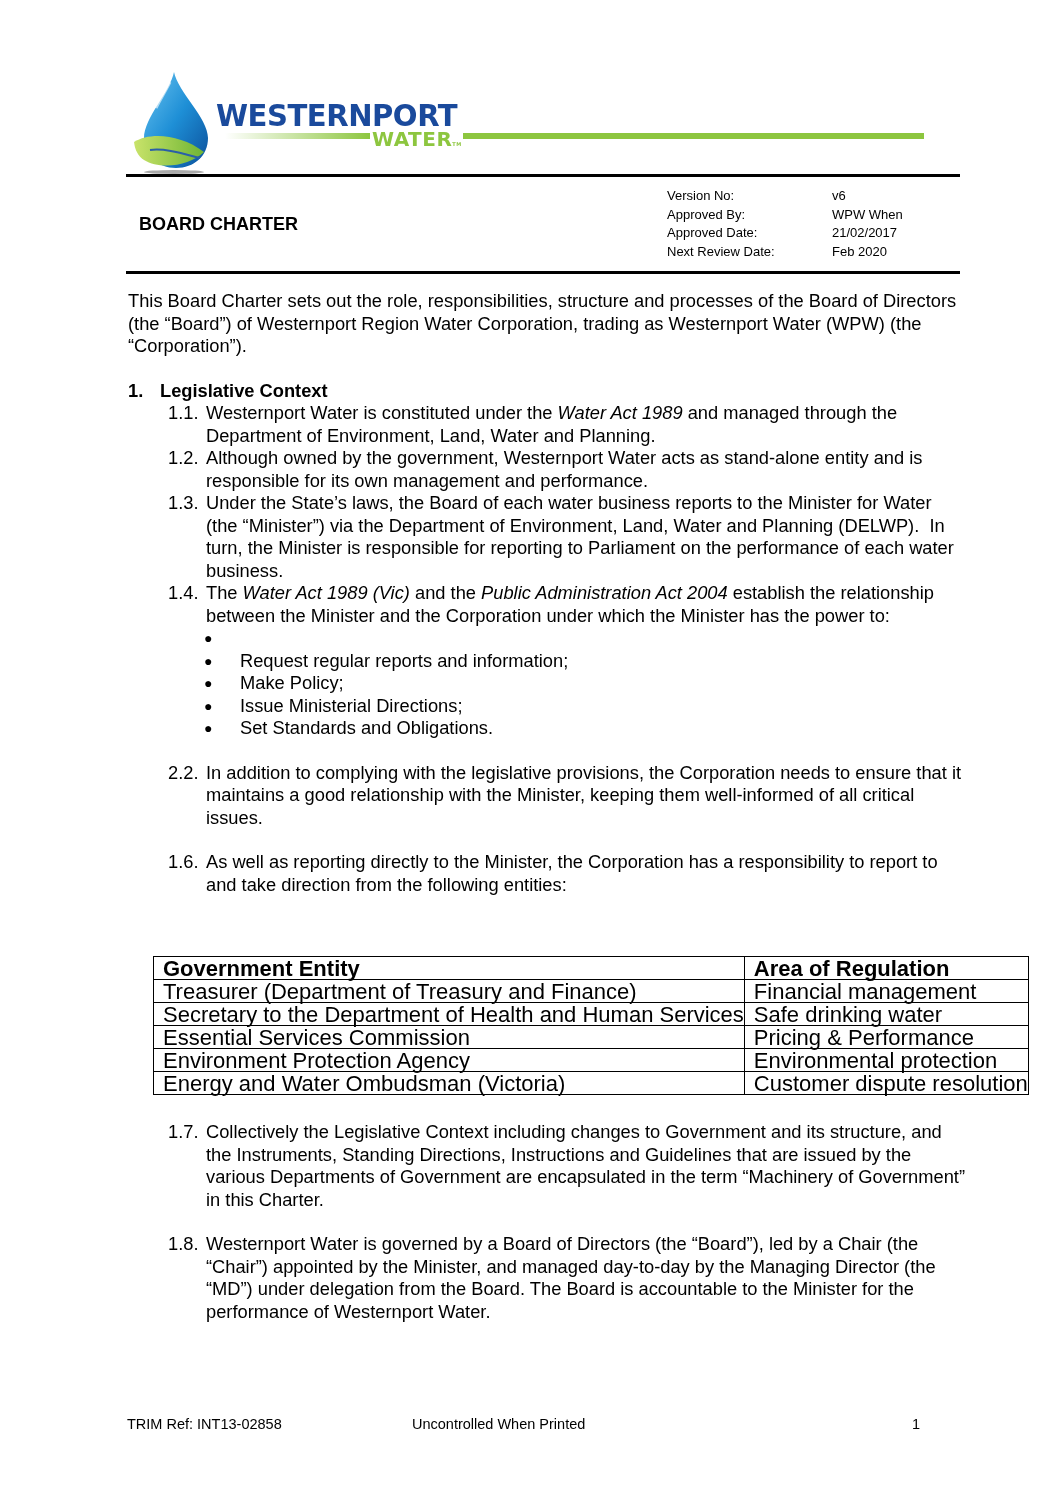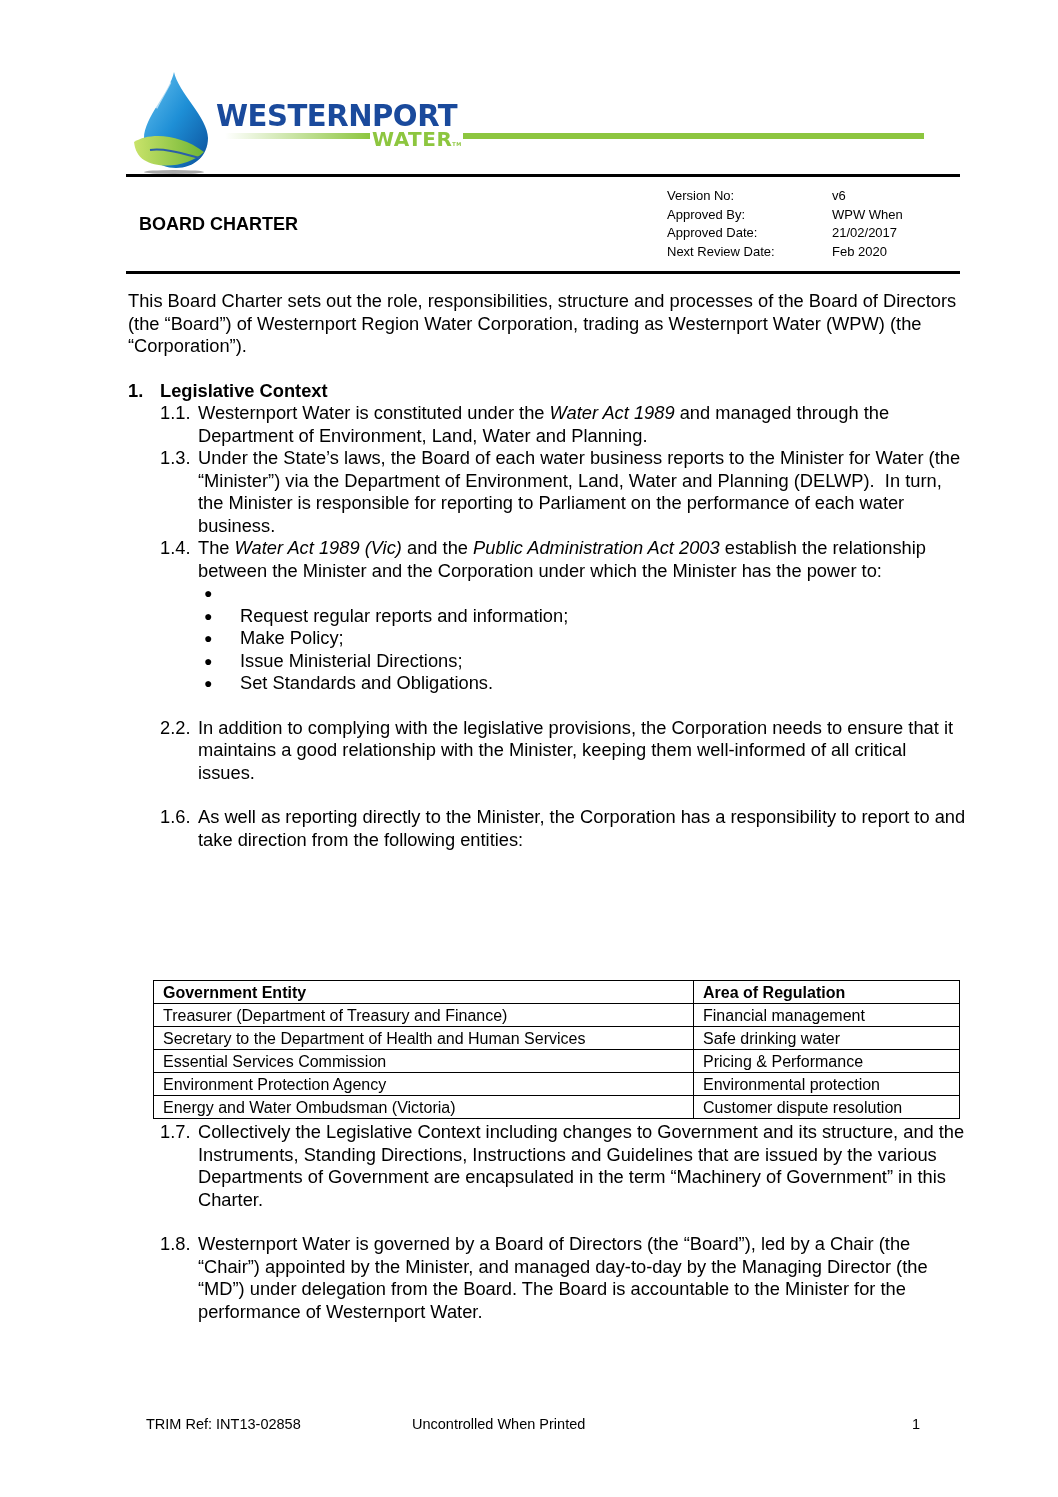--- a/index.html
+++ b/index.html
@@ -33,7 +33,7 @@
   .h1 { font-weight: bold; margin-top: 22px; display: flex; }
   .h1 .num { width: 32px; }
   .item { display: flex; }
-  .item .num { width: 38px; flex: none; margin-left: 32px; }
+  .item .num { width: 38px; flex: none; margin-left: 40px; }
   .item .txt { flex: 1; width: 740px; }
   .gap { height: 22px; }
   .bullets { margin: 0; padding: 0; list-style: none; }

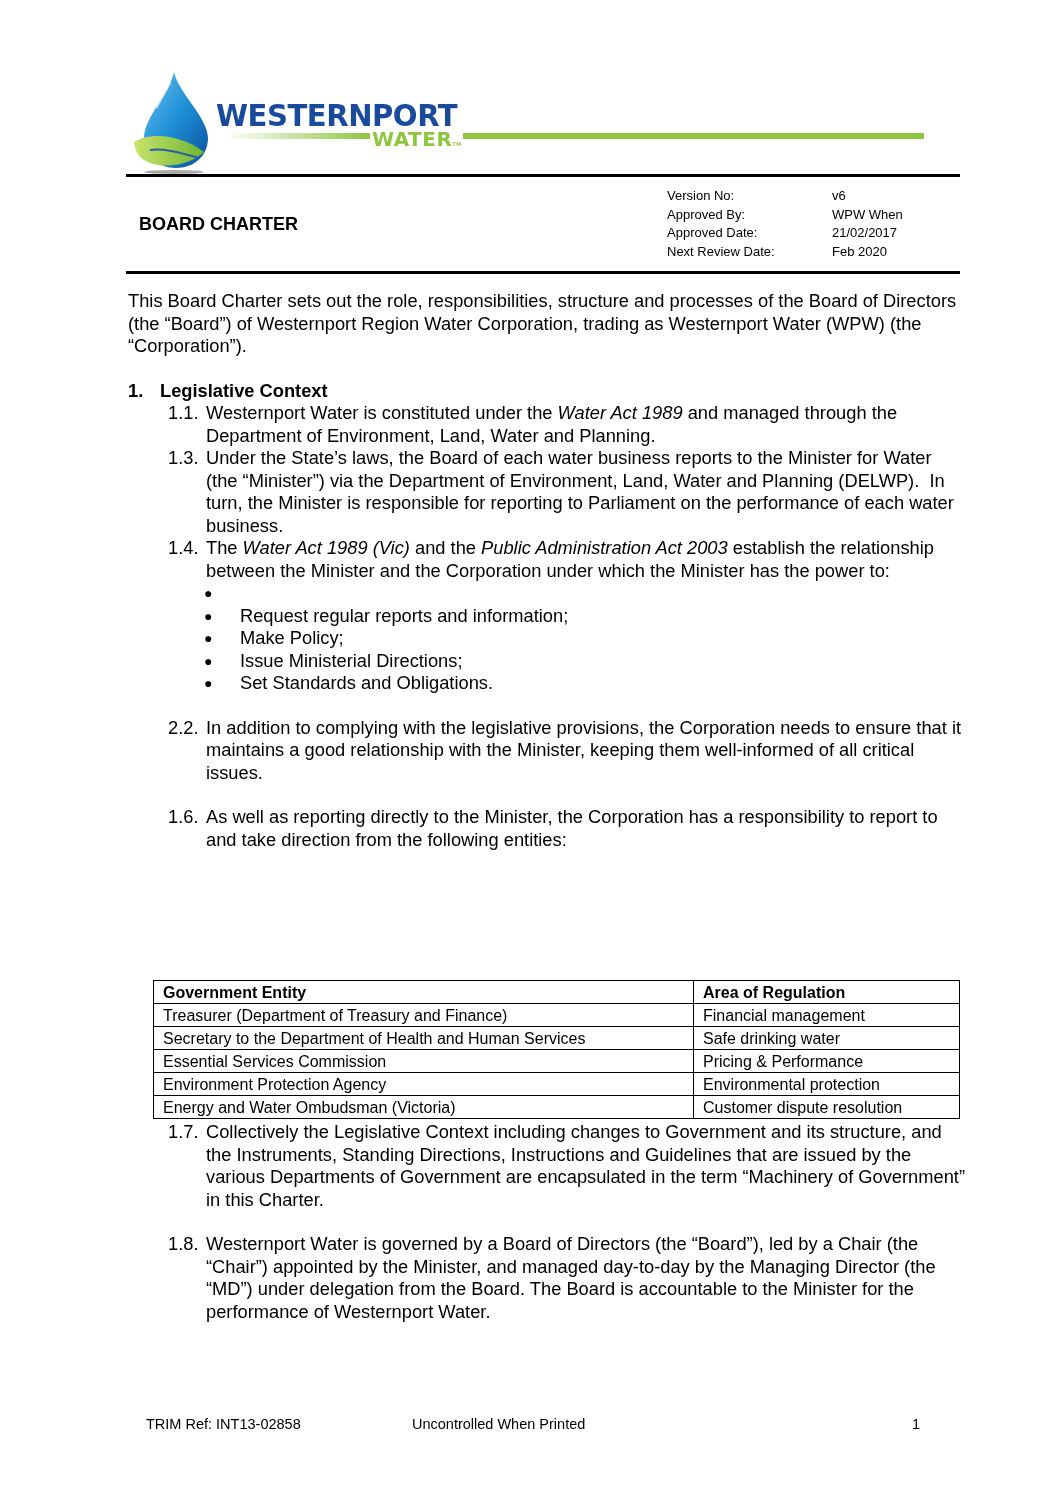--- a/index.html
+++ b/index.html
@@ -119,6 +119,10 @@
     <span class="txt"><span>Westernport Water is constituted under the </span><i>Water Act 1989</i><span> and managed through the Department of Environment, Land, Water and Planning.</span></span>
   </div>
   <div class="item">
+    <span class="num">1.2.</span>
+    <span class="txt">Although owned by the government, Westernport Water acts as stand-alone entity and is responsible for its own management and performance.</span>
+  </div>
+  <div class="item">
     <span class="num">1.3.</span>
     <span class="txt" style="white-space: pre-wrap;">Under the State’s laws, the Board of each water business reports to the Minister for Water (the “Minister”) via the Department of Environment, Land, Water and Planning (DELWP).  In turn, the Minister is responsible for reporting to Parliament on the performance of each water business.</span>
   </div>

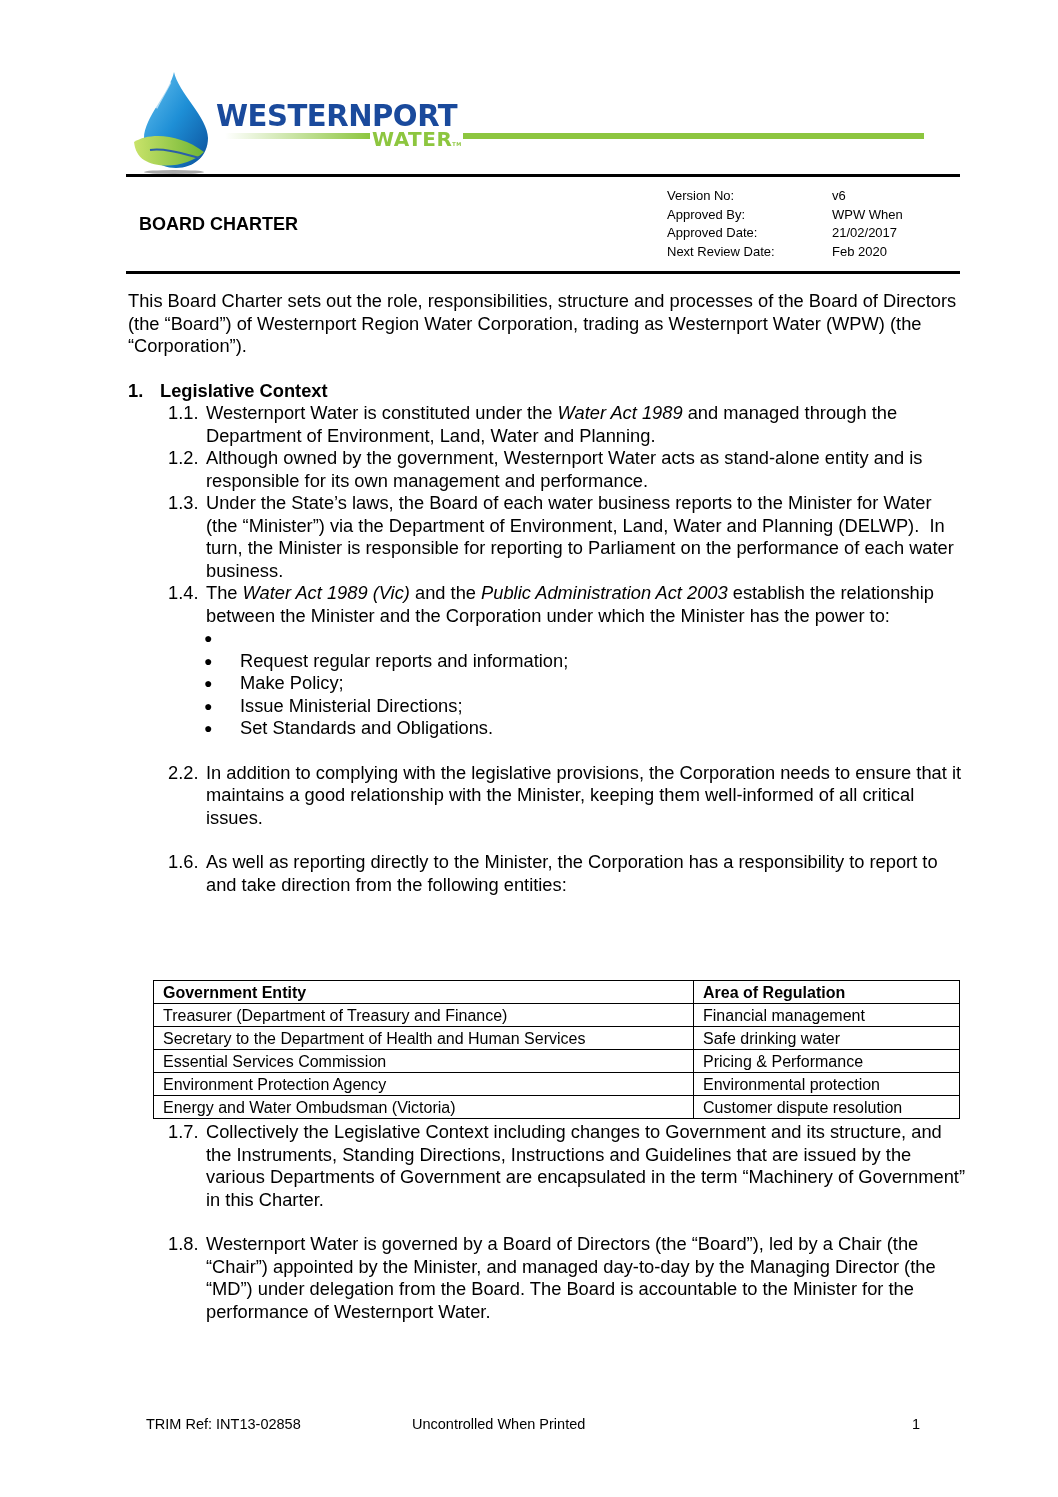--- a/index.html
+++ b/index.html
@@ -128,7 +128,7 @@
   </div>
   <div class="item">
     <span class="num">1.4.</span>
-    <span class="txt"><span>The </span><i>Water Act 1989 (Vic)</i><span> and the </span><i>Public Administration Act 2003</i><span> establish the relationship between the Minister and the Corporation under which the Minister has the power to:</span></span>
+    <span class="txt"><span>The </span><i>Water Act 1989 (Vic)</i><span> and the </span><i>Public Administration Act 2004</i><span> establish the relationship between the Minister and the Corporation under which the Minister has the power to:</span></span>
   </div>
   <ul class="bullets">
     <li>

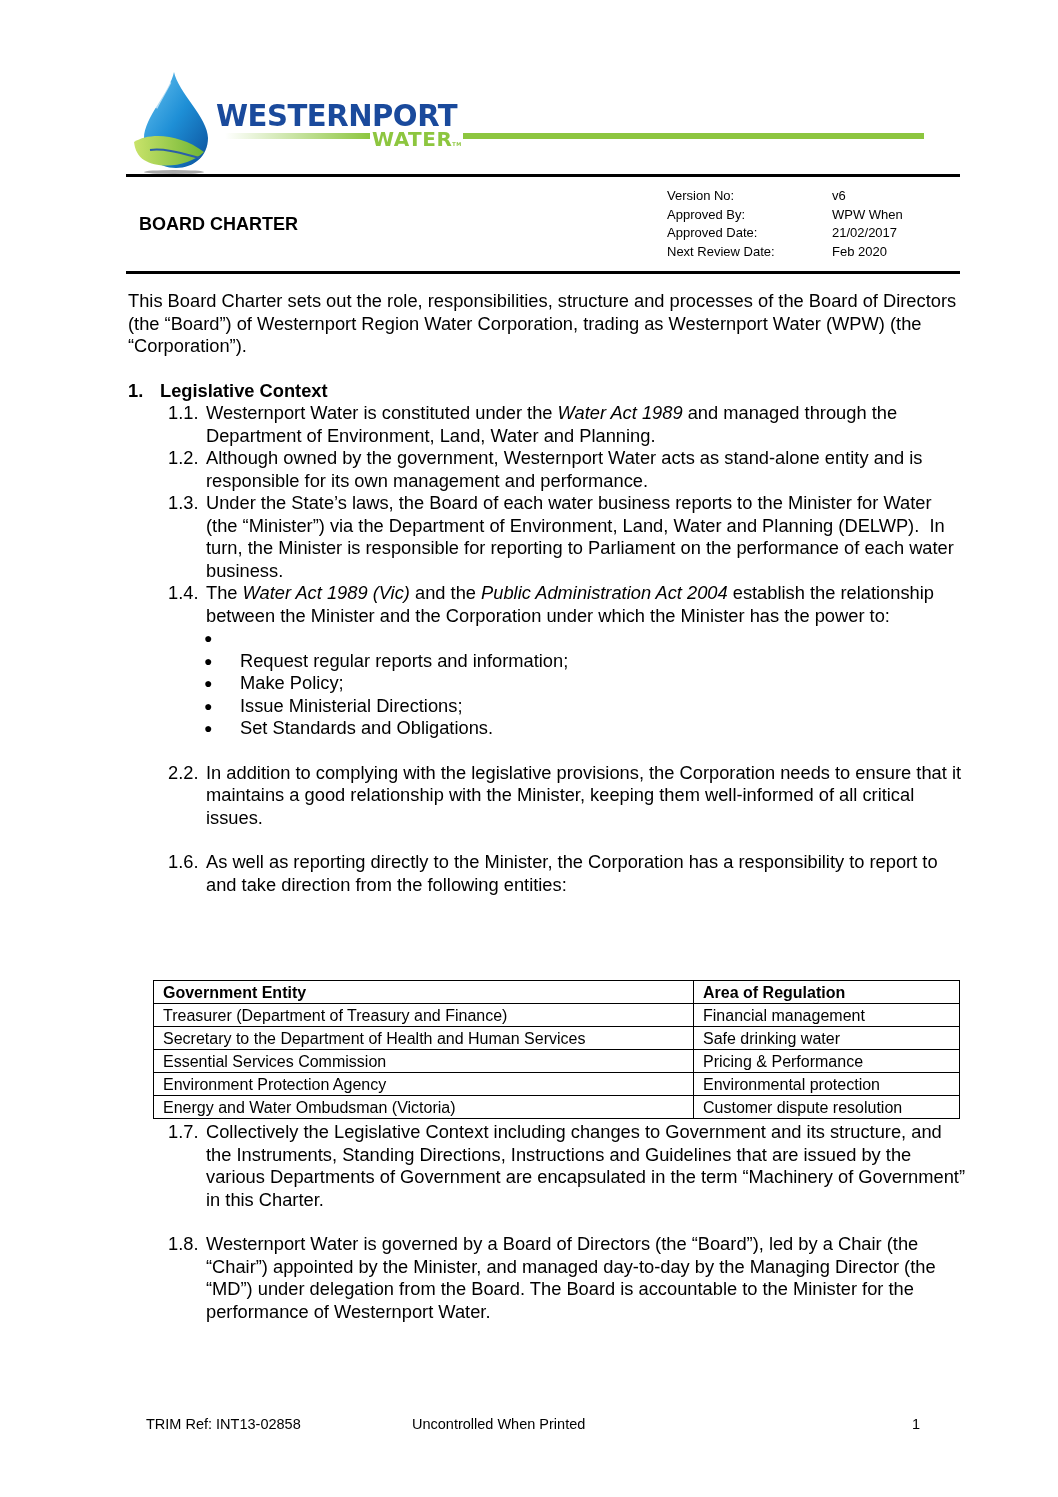--- a/index.html
+++ b/index.html
@@ -41,8 +41,8 @@
   .bullets .dot { width: 40px; margin-left: 72px; flex: none; font-size: 14px; line-height: 22.5px; padding-left: 4px; box-sizing: border-box;}
   .bullets .btxt { flex: 1; }
 
-  table.reg { border-collapse: collapse; position: absolute; left: 153px; top: 980px; width: 807px;
-              font-size: 16px; }
+  table.reg { border-collapse: collapse; position: absolute; left: 153px; top: 956px; width: 807px;
+              font-size: 22px; }
   table.reg td, table.reg th { border: 1.4px solid #000; padding: 0 0 0 9px; height: 22px; line-height: 21px;
               text-align: left; white-space: nowrap; }
   table.reg th { font-weight: bold; }

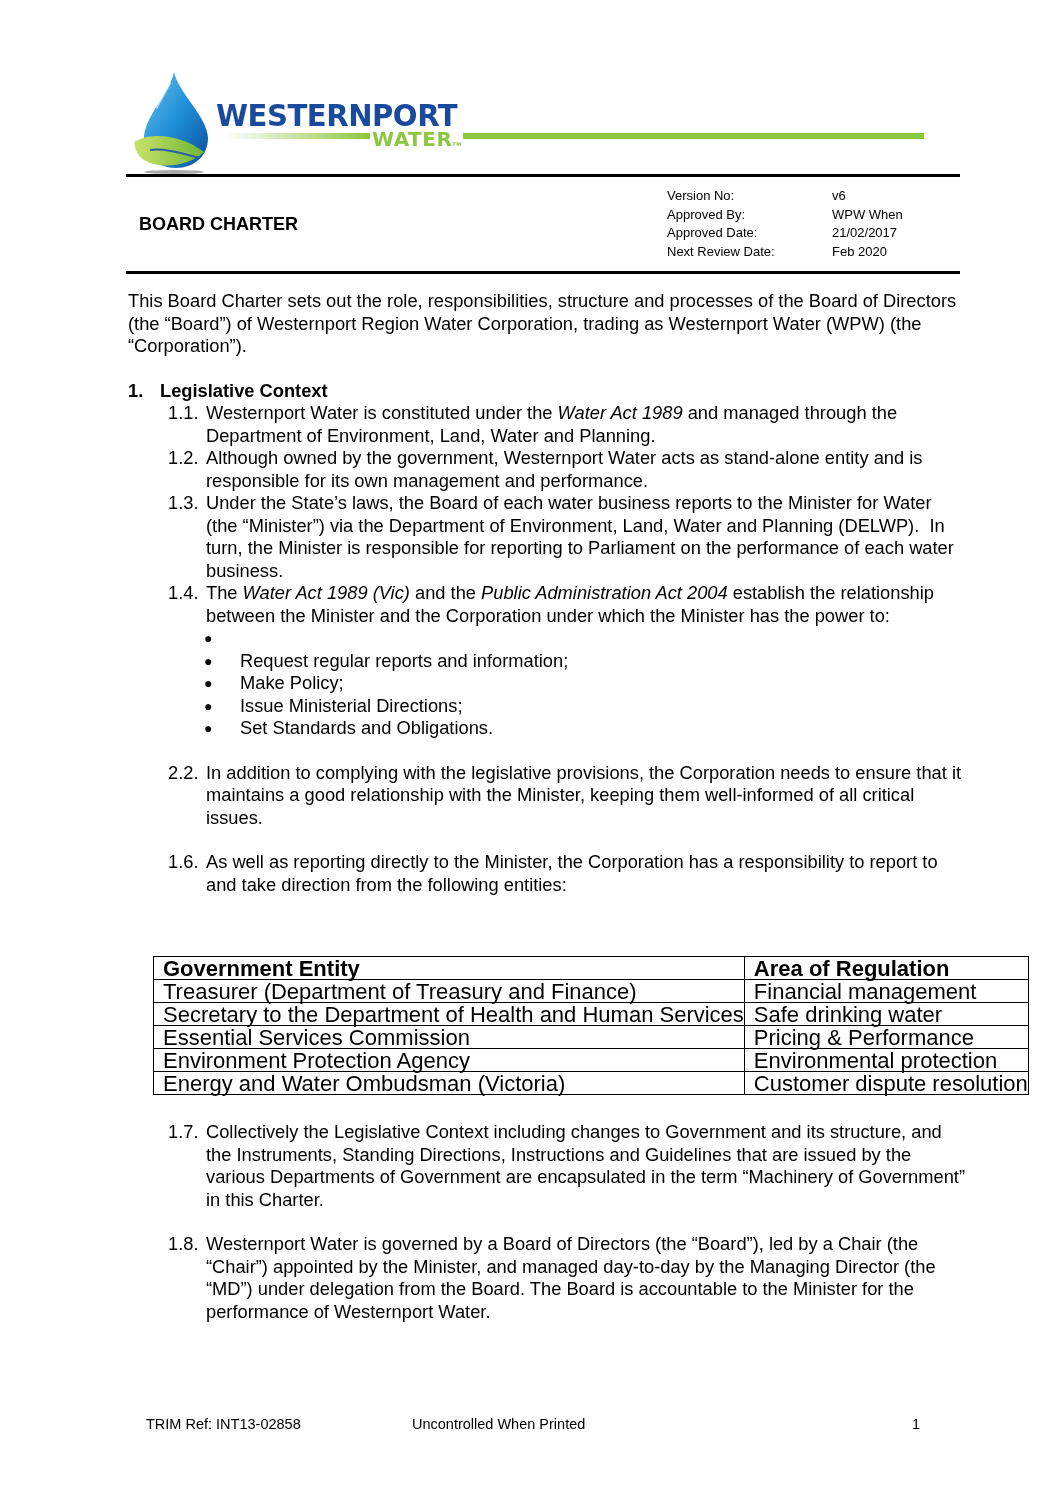--- a/index.html
+++ b/index.html
@@ -51,7 +51,7 @@
   .body-text2 { left: 128px; top: 1121px; width: 840px; font-size: 18.3px; line-height: 22.5px; }
 
   .footer { top: 1416px; font-size: 14.5px; }
-  .footer.ref { left: 127px; margin-left: 19px; }
+  .footer.ref { left: 127px; }
   .footer.unc { left: 412px; }
   .footer.page { left: 912px; }
   i { font-style: italic; }

